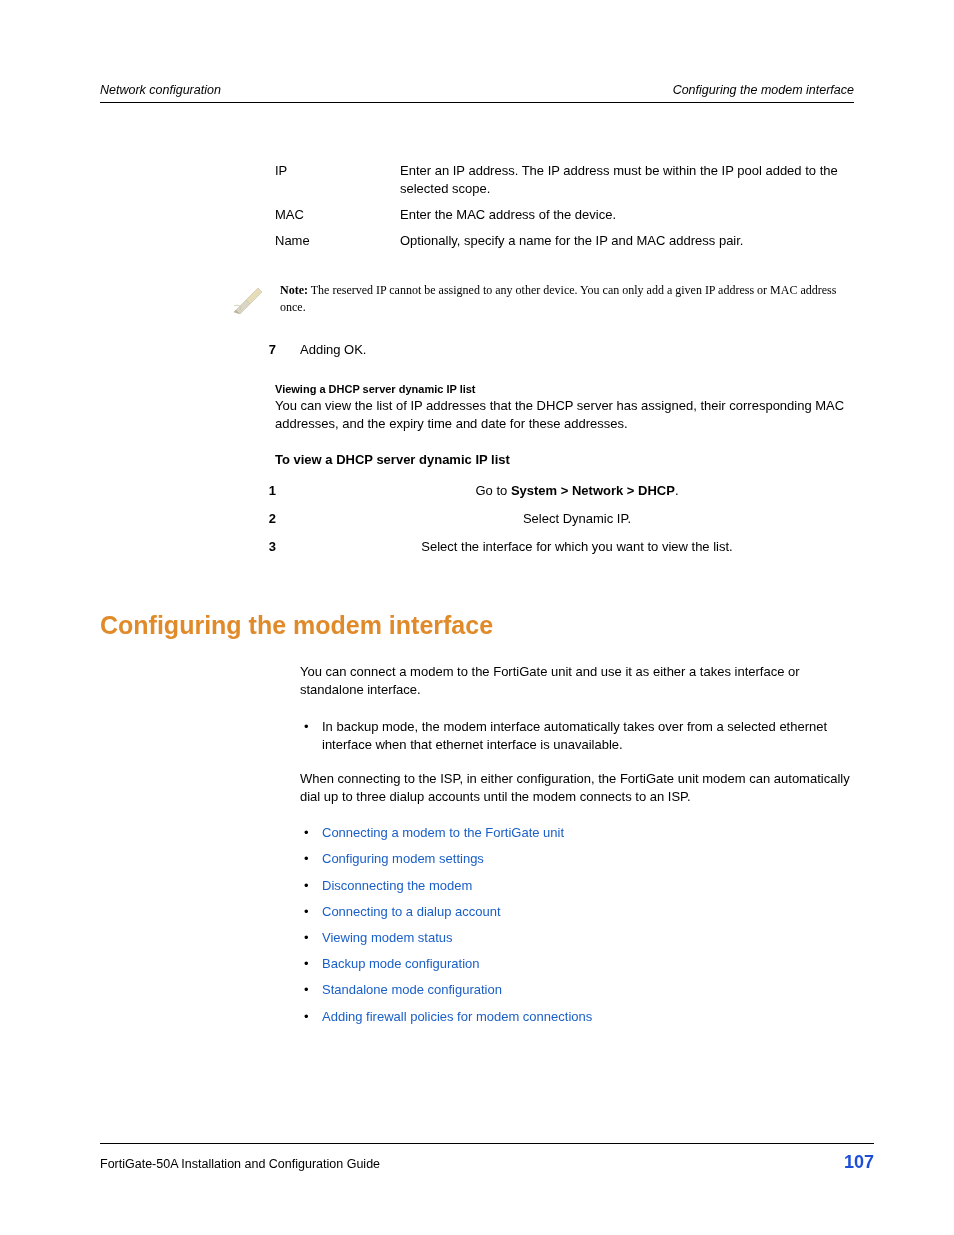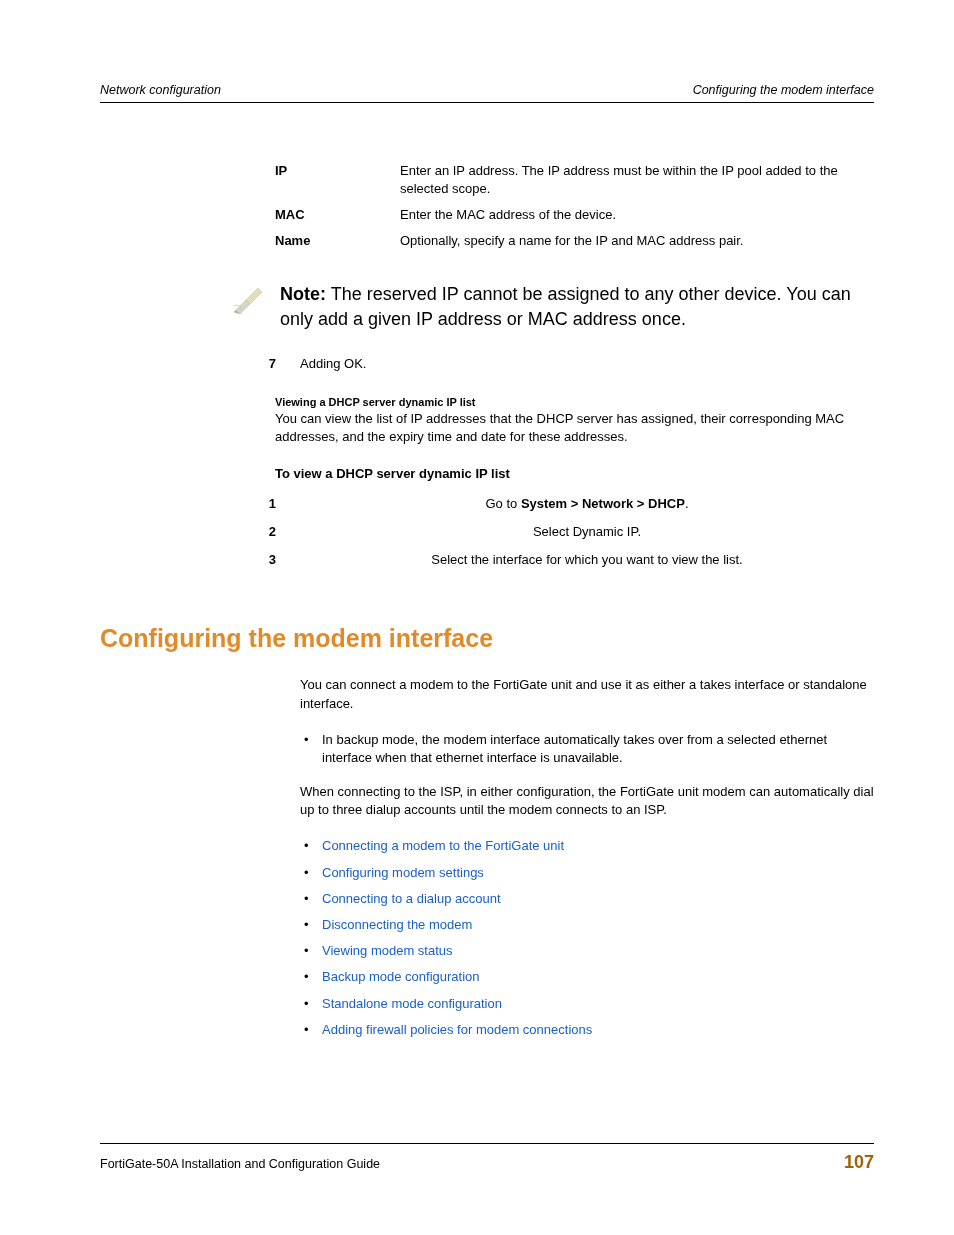--- a/index.html
+++ b/index.html
@@ -14,7 +14,7 @@
     line-height: 1.4;
   }
   .page {
-    padding: 82px 80px 0 100px;
+    padding: 82px 100px 0 100px;
   }
   .running-header {
     display: flex;

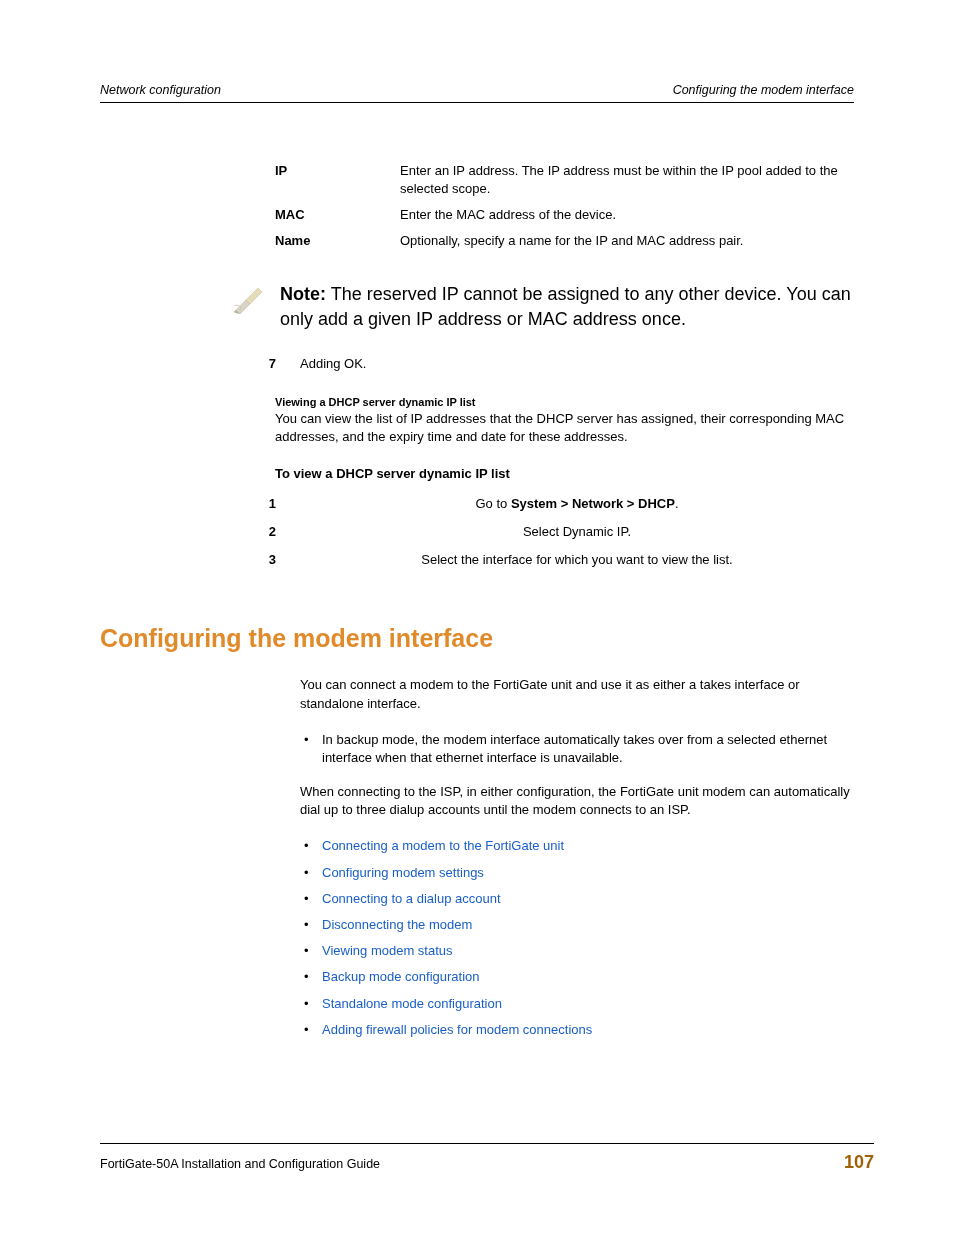--- a/index.html
+++ b/index.html
@@ -42,7 +42,7 @@
     font-size: 13px;
   }
   .def-table td.term {
-    font-weight: bold;
+    font-weight: normal;
     width: 125px;
   }
   .note-block {

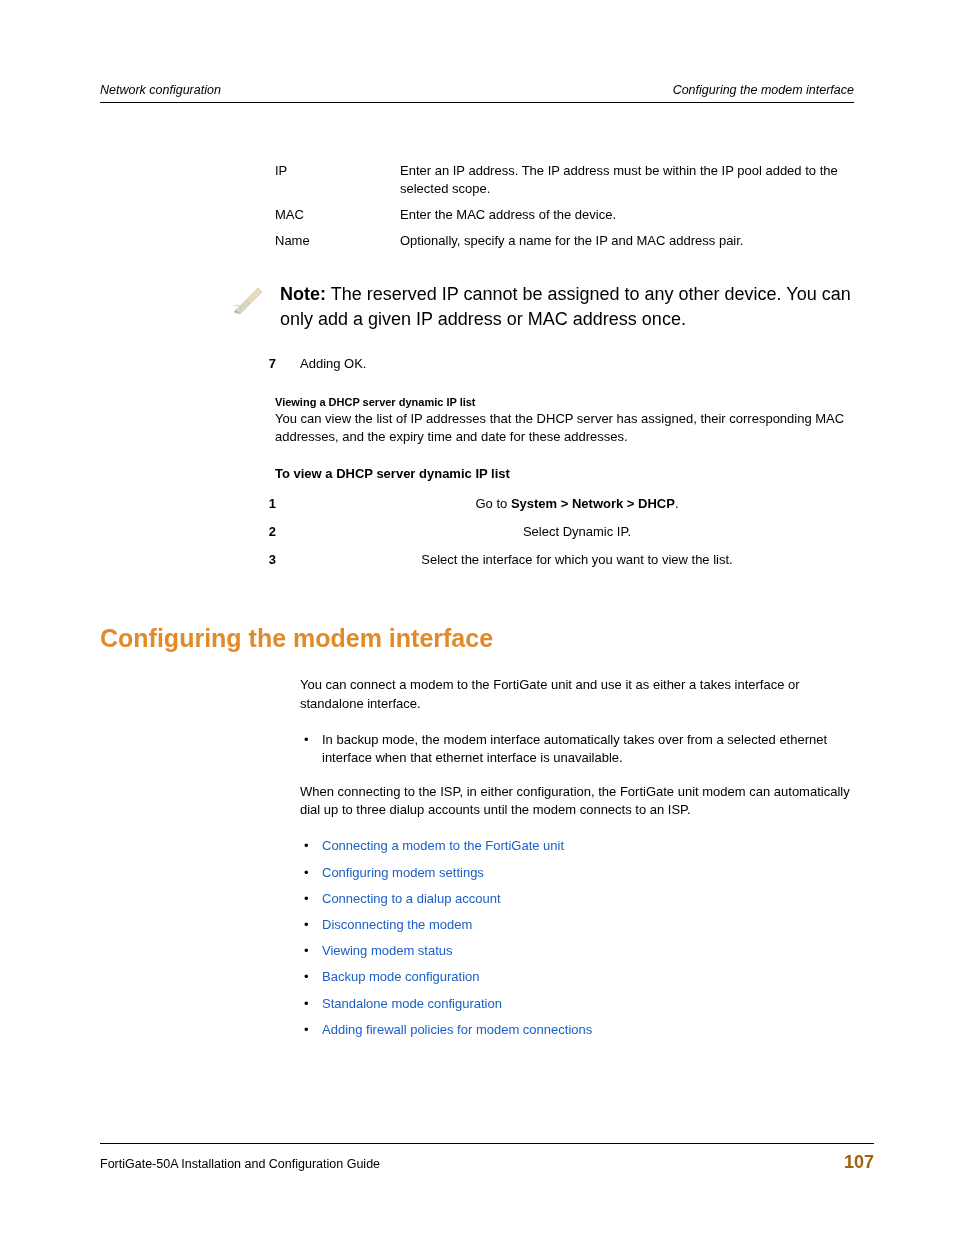--- a/index.html
+++ b/index.html
@@ -57,7 +57,8 @@
     padding-top: 2px;
   }
   .note-text {
-    font-size: 18px;
+    font-size: 12px;
+    font-family: Liberation Serif, serif;
   }
   .step-line {
     display: flex;

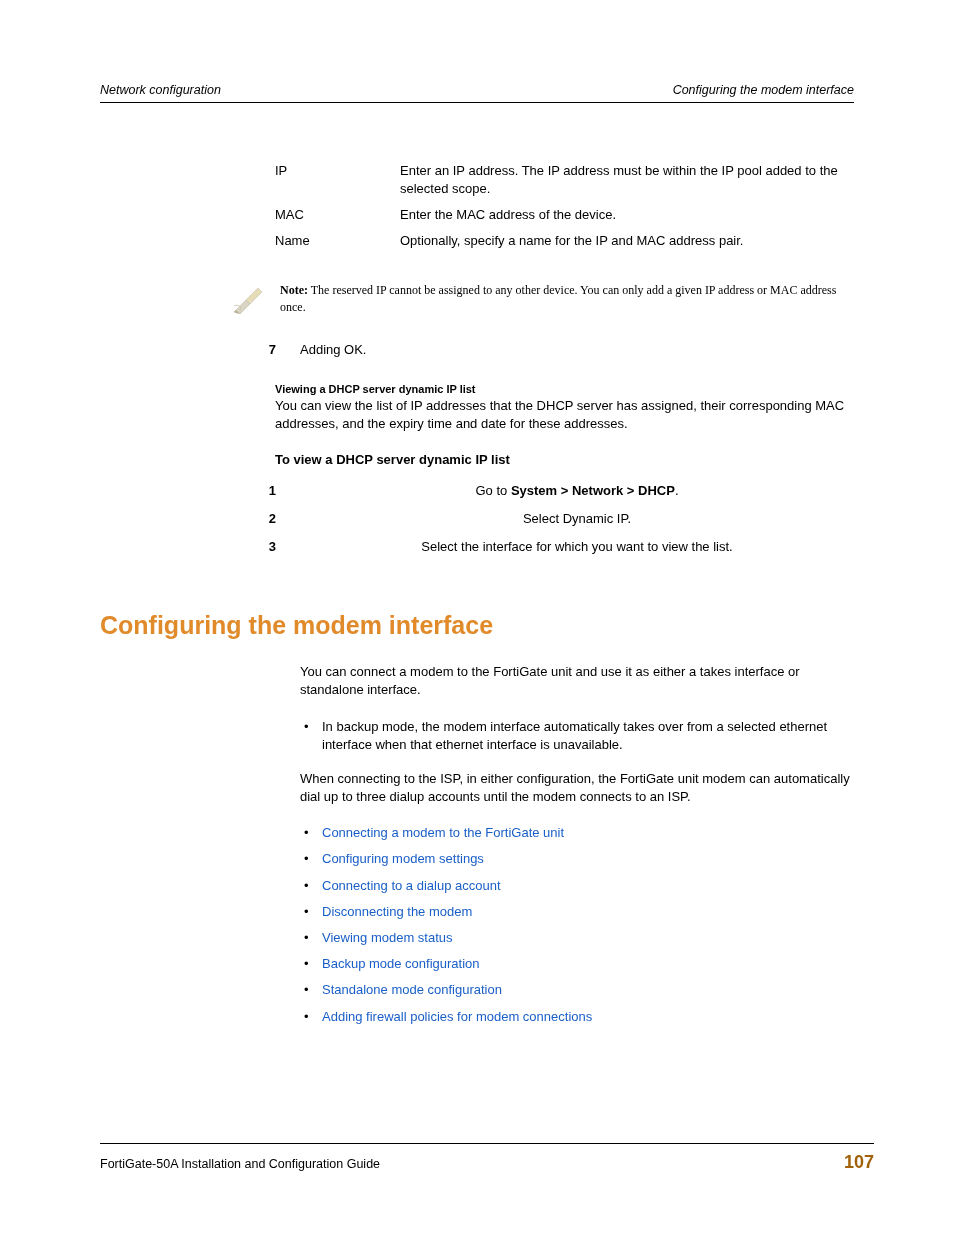--- a/index.html
+++ b/index.html
@@ -242,8 +242,8 @@
     <ul class="bullets">
       <li><span class="link">Connecting a modem to the FortiGate unit</span></li>
       <li><span class="link">Configuring modem settings</span></li>
+      <li><span class="link">Disconnecting the modem</span></li>
       <li><span class="link">Connecting to a dialup account</span></li>
-      <li><span class="link">Disconnecting the modem</span></li>
       <li><span class="link">Viewing modem status</span></li>
       <li><span class="link">Backup mode configuration</span></li>
       <li><span class="link">Standalone mode configuration</span></li>

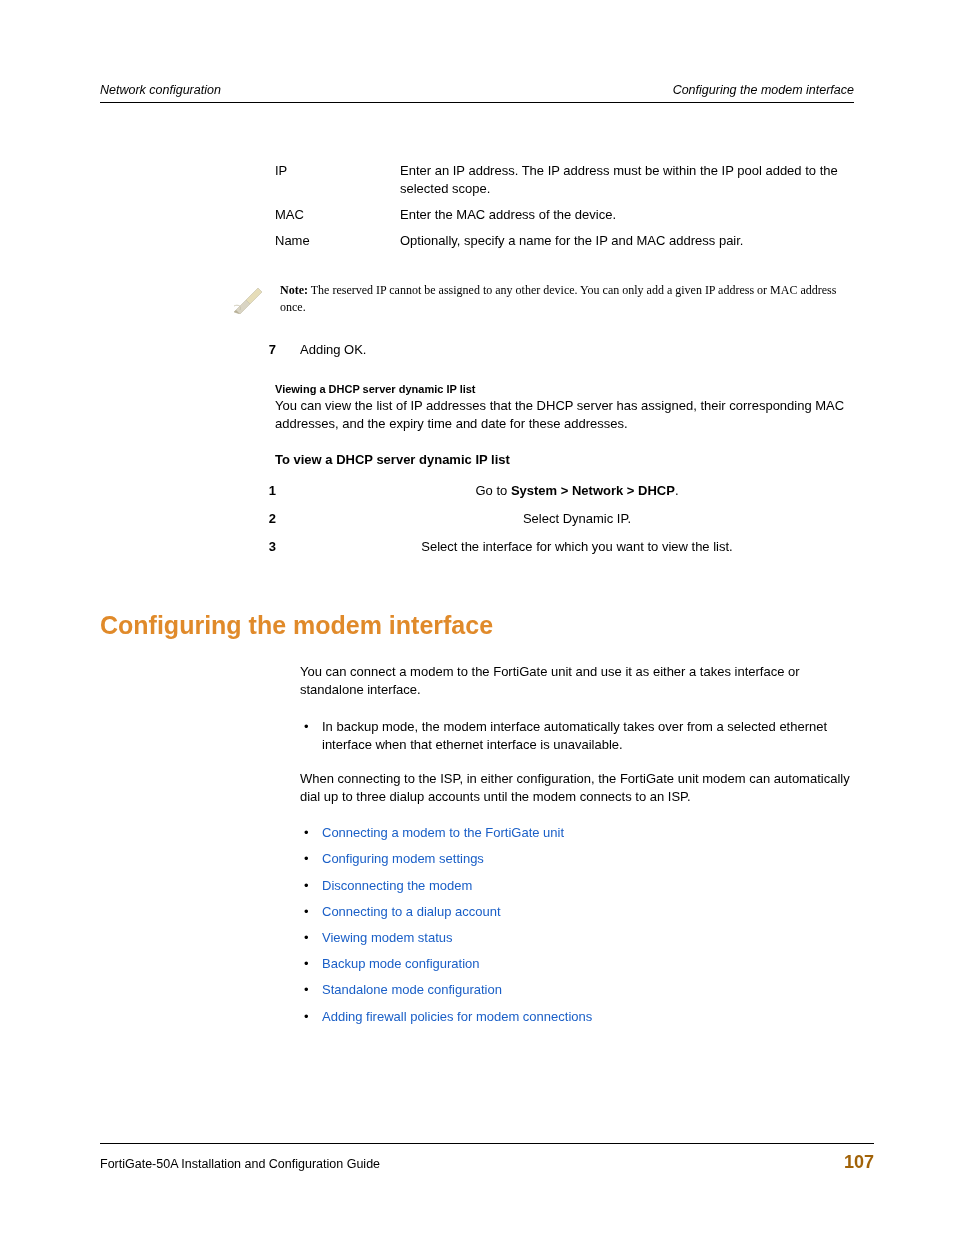--- a/index.html
+++ b/index.html
@@ -147,7 +147,7 @@
     font-size: 12.5px;
   }
   .footer-right {
-    color: #a16207;
+    color: #1d4ed8;
     font-weight: bold;
     font-size: 18px;
   }

